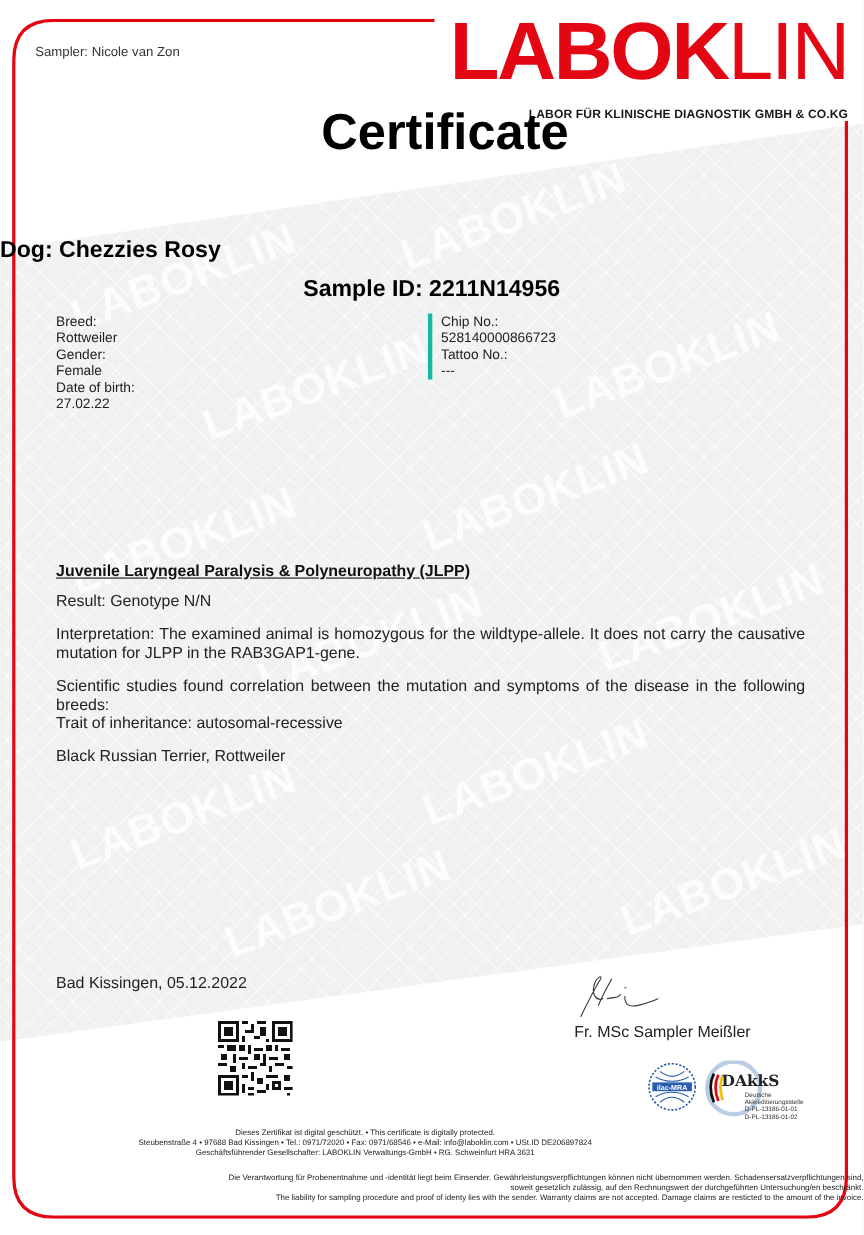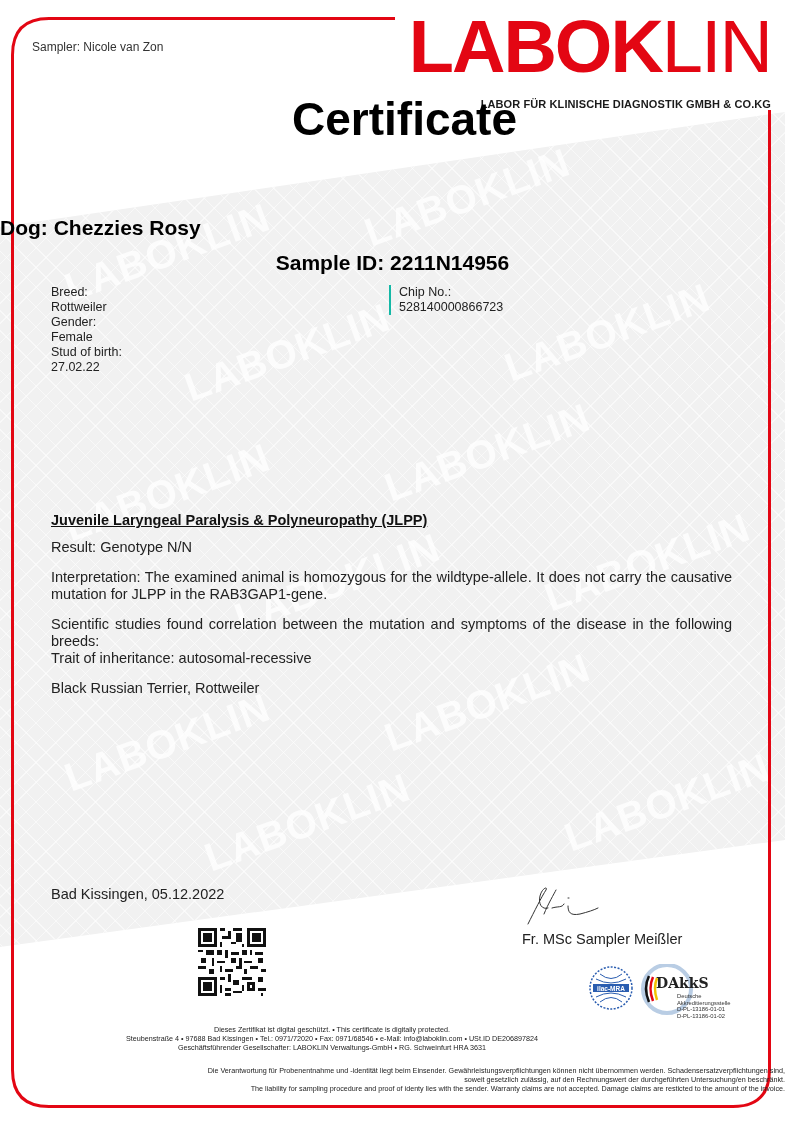--- a/index.html
+++ b/index.html
@@ -41,7 +41,7 @@
   .info .row { display: flex; flex-direction: column; }
   .info-left { left: 51px; }
   .info-left .lbl { width: 150px; }
-  .info-right { left: 389px; border-left: 2px solid #14b8a6; padding-left: 8px; }
+  .info-right { left: 389px; border-left: 4px solid #14b8a6; padding-left: 8px; }
   .info-right .lbl { width: 164px; }
   .content { position: absolute; left: 51px; width: 681px; top: 512px; z-index: 3; font-size: 14.5px; line-height: 17px; color: #222; }
   .content p { margin: 0 0 13px 0; text-align: justify; }

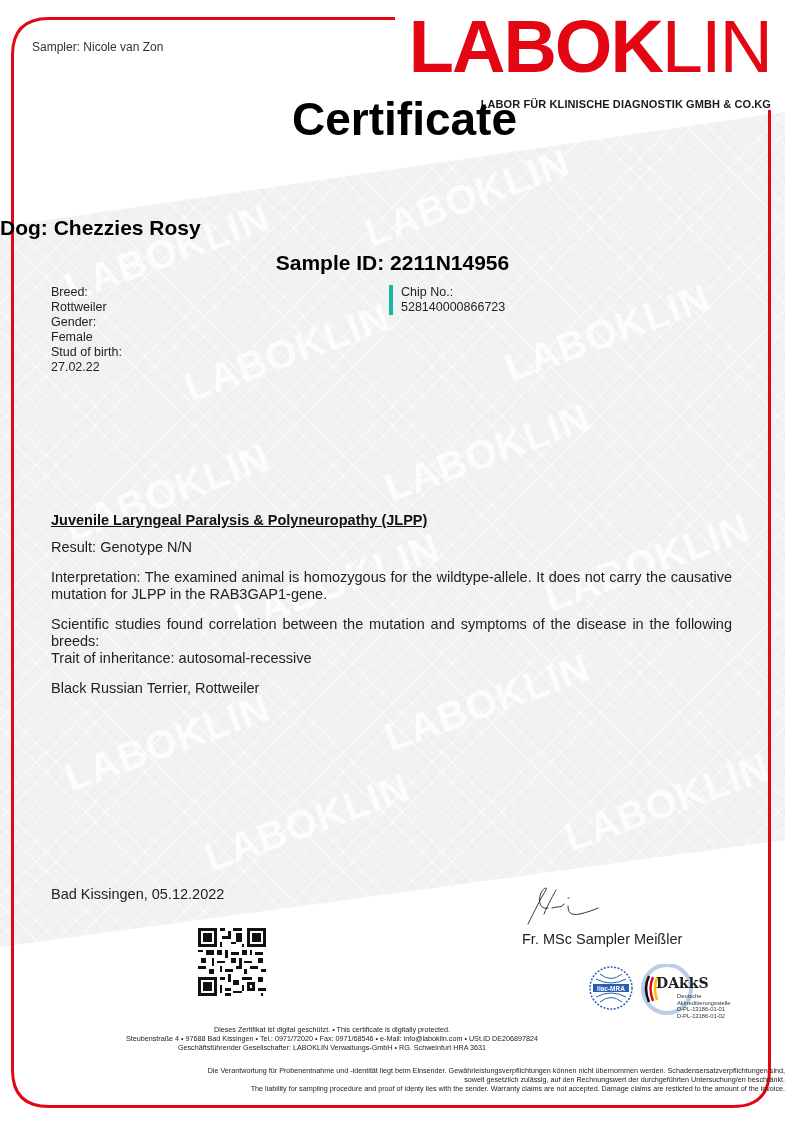--- a/index.html
+++ b/index.html
@@ -109,6 +109,10 @@
   <div class="row">
       <span class="lbl">Chip No.:</span>
       <span>528140000866723</span>
+    </div>
+  <div class="row">
+      <span class="lbl">Tattoo No.:</span>
+      <span>---</span>
     </div>
 </div>
 

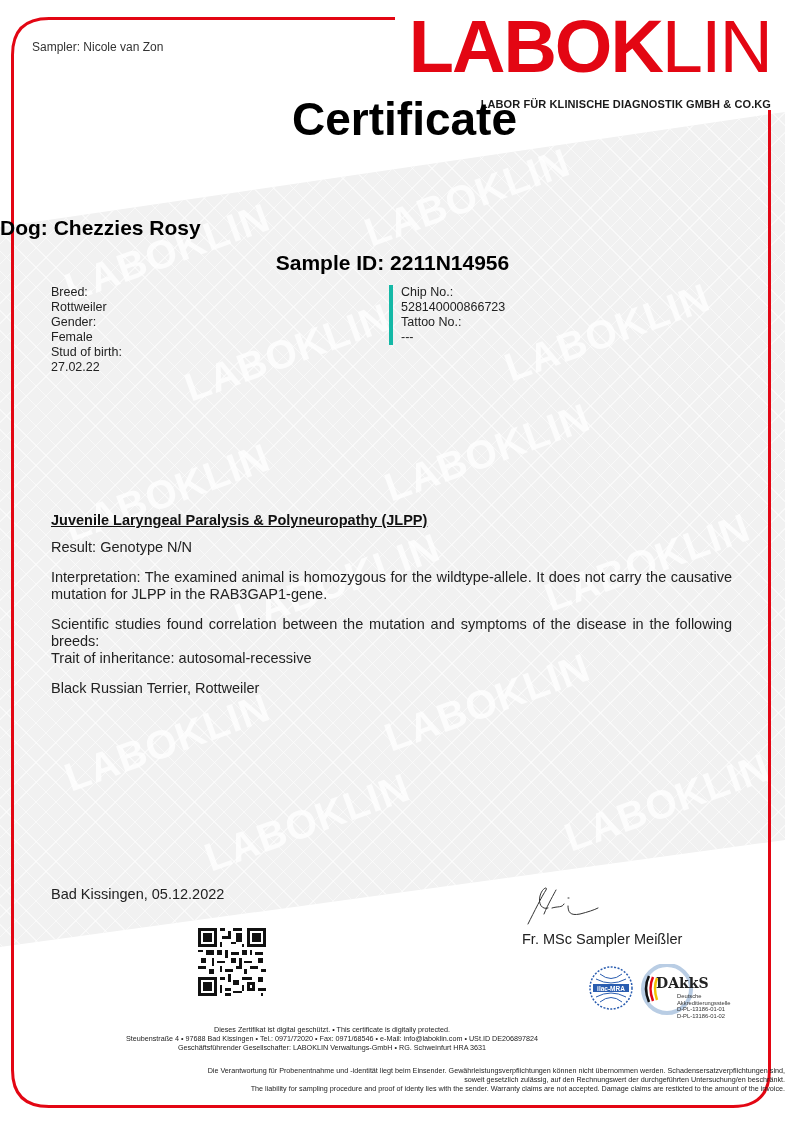--- a/index.html
+++ b/index.html
@@ -100,7 +100,7 @@
       <span>Female</span>
     </div>
   <div class="row">
-      <span class="lbl">Stud of birth:</span>
+      <span class="lbl">Date of birth:</span>
       <span>27.02.22</span>
     </div>
 </div>

